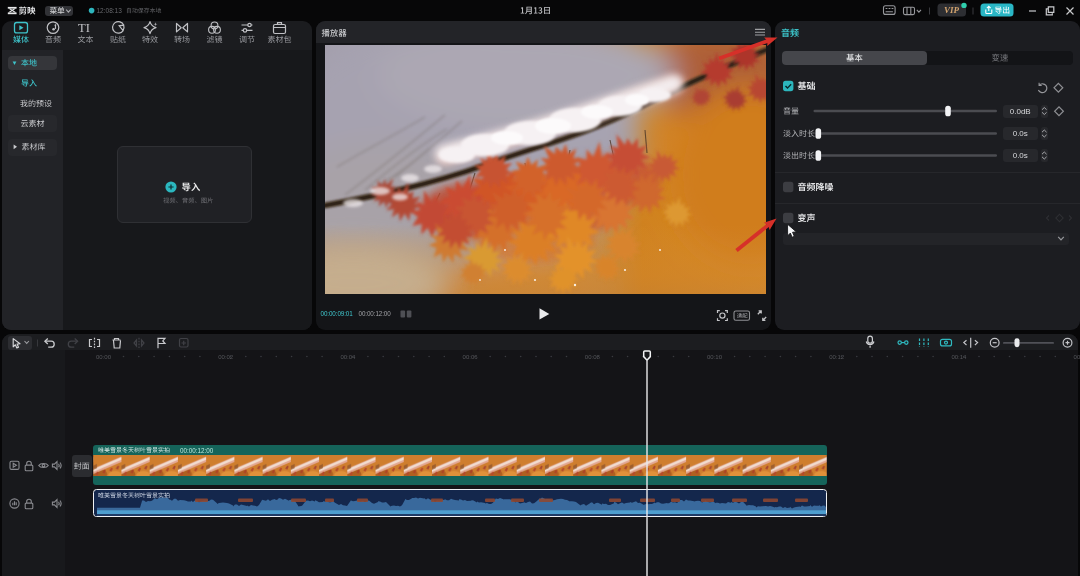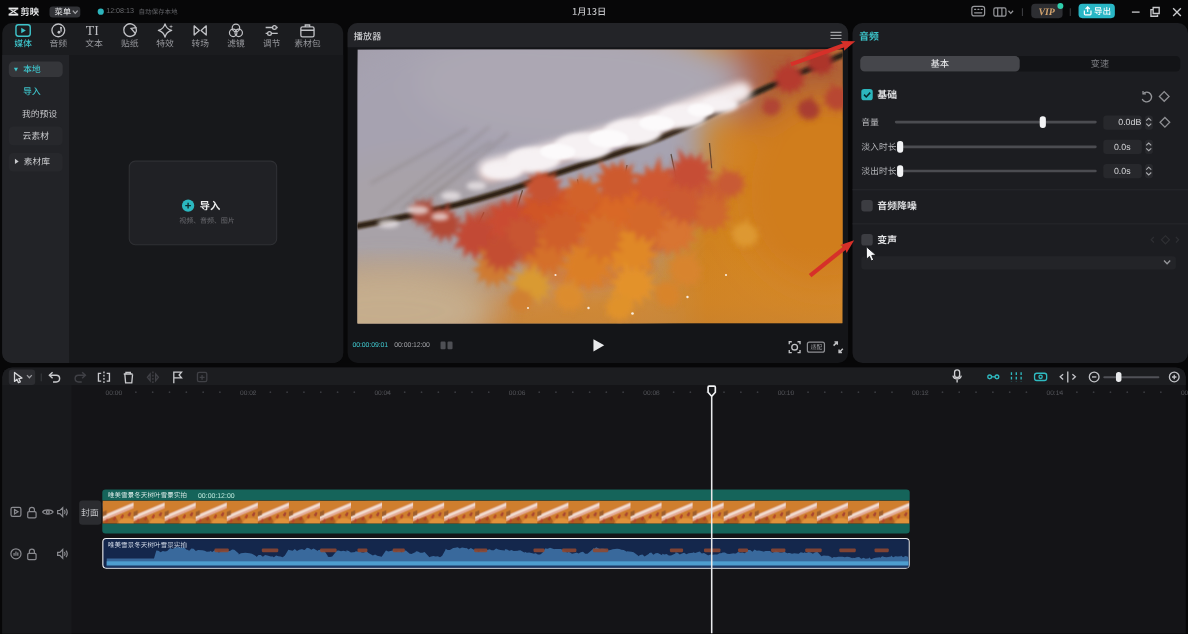--- a/index.html
+++ b/index.html
@@ -17,7 +17,7 @@
 <div class="abs" style="left:775px;top:21px;width:305px;height:309px;background:#1c1d21;border-radius:9px"></div>
 <div class="abs" style="left:782px;top:50.5px;width:291px;height:14.5px;background:#131417;border-radius:4px"></div>
 <div class="abs" style="left:782px;top:50.5px;width:145px;height:14.5px;background:#45464b;border-radius:4px"></div>
-<div class="abs" style="left:1003px;top:104.5px;width:34.5px;height:13px;background:#27282c;border-radius:3px;color:#d8d9dc;font-size:8px;line-height:13px;text-align:right">0.0dB</div>
+<div class="abs" style="left:1003px;top:104.5px;width:34.5px;height:13px;background:#27282c;border-radius:3px;color:#d8d9dc;font-size:8px;line-height:13px;text-align:center">0.0dB</div>
 <div class="abs" style="left:1040.5px;top:104.5px;width:7.5px;height:13px;background:#27282c;border-radius:2.5px"></div>
 <div class="abs" style="left:1003px;top:127.0px;width:34.5px;height:13px;background:#27282c;border-radius:3px;color:#d8d9dc;font-size:8px;line-height:13px;text-align:center">0.0s</div>
 <div class="abs" style="left:1040.5px;top:127.0px;width:7.5px;height:13px;background:#27282c;border-radius:2.5px"></div>

